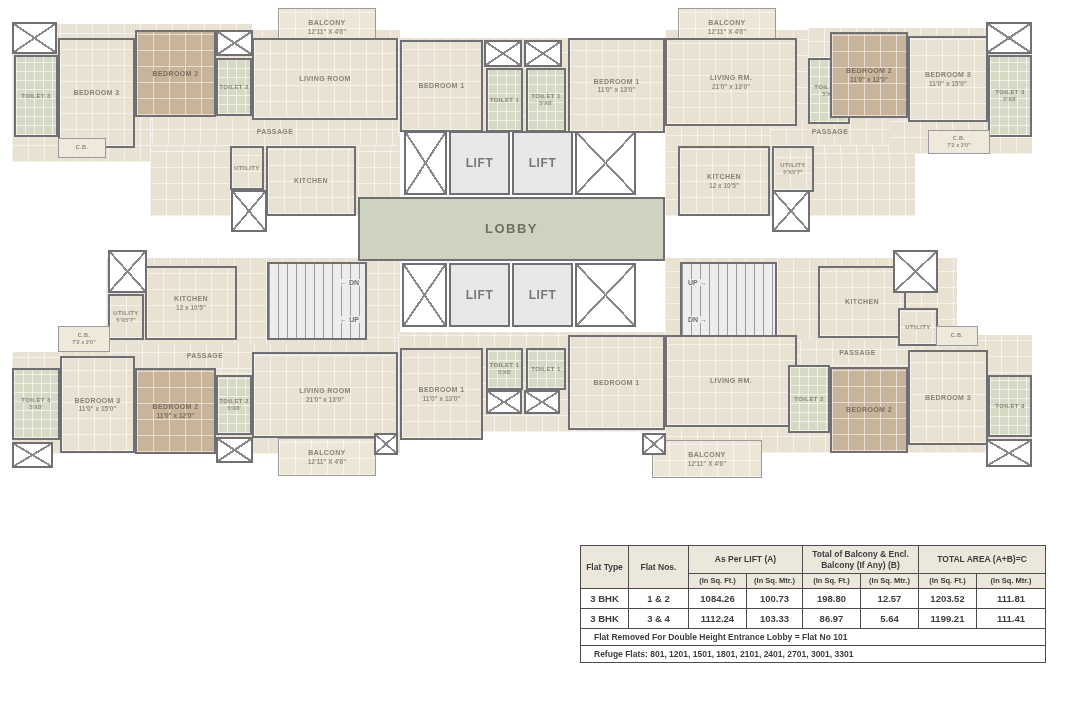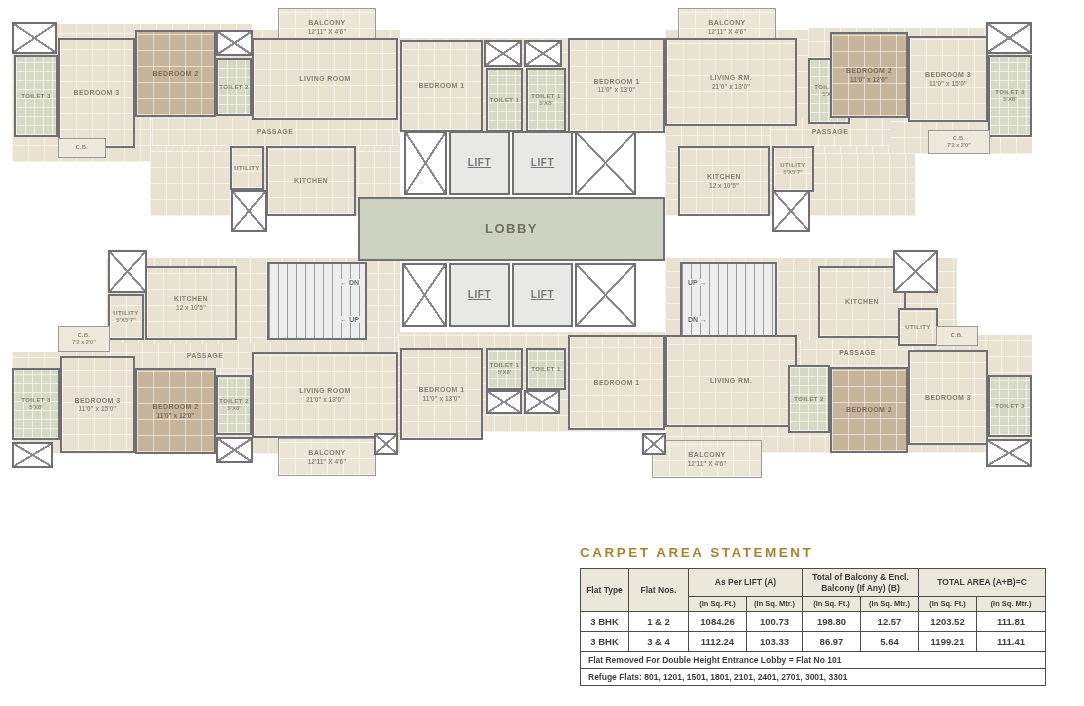--- a/index.html
+++ b/index.html
@@ -34,7 +34,7 @@
   .fp-lobby{background-color:var(--lobby-green,#ced3c1);border:2px solid var(--wall-grey,#707074);}
   .fp-lobby .fp-label{color:#70705e;font-size:13px;letter-spacing:1.5px;}
   .fp-lift{background-color:#e8e8e6;border:2px solid var(--wall-grey,#707074);}
-  .fp-lift .fp-label{color:#77777b;font-size:10px;letter-spacing:.6px;text-decoration:underline;}
+  .fp-lift .fp-label{color:#77777b;font-size:12px;letter-spacing:.6px;}
   .fp-shaft{background-color:#fff;border:2px solid var(--wall-grey,#707074);
       background-image:
         linear-gradient(to top right,transparent calc(50% - 1px),#8a8a8e calc(50% - 1px) calc(50% + 1px),transparent calc(50% + 1px)),

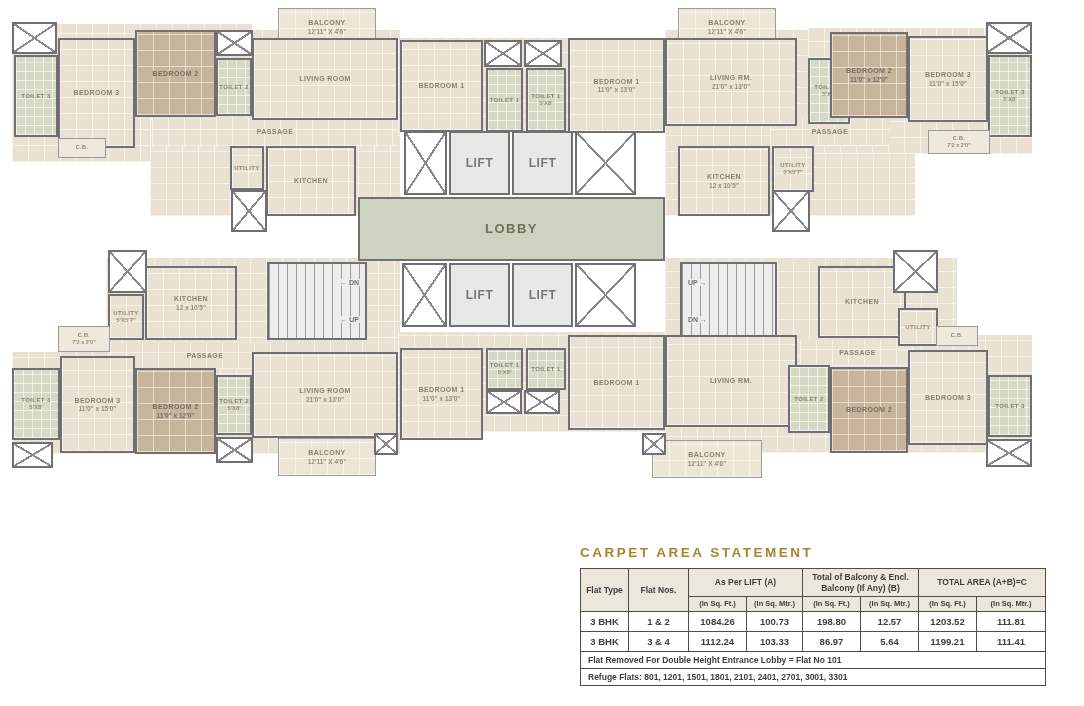--- a/index.html
+++ b/index.html
@@ -293,7 +293,6 @@
 
 
   <div class="carpet">
-    <div class="carpet-title">CARPET AREA STATEMENT</div>
     <table class="carpet-table">
       <colgroup>
         <col style="width:48px">

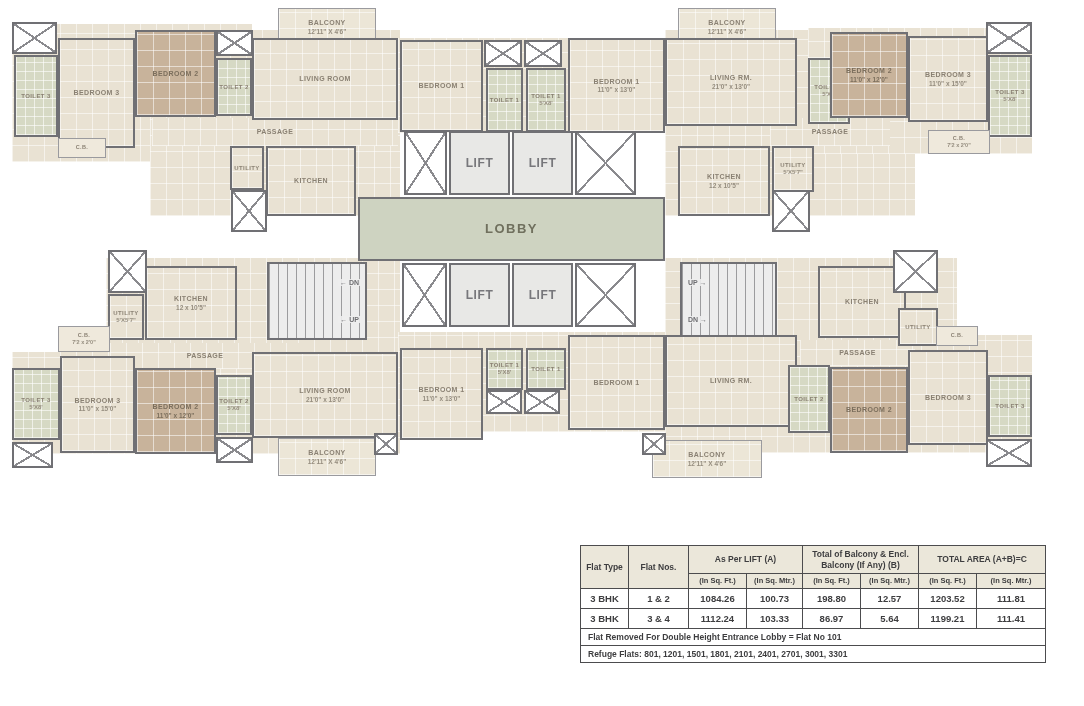--- a/index.html
+++ b/index.html
@@ -60,7 +60,7 @@
   .carpet-table thead th{background:#ebe7da;font-size:8.5px;font-weight:700;padding:3px 1px;line-height:1.25;}
   .carpet-table thead th.sub{font-size:7.5px;padding:2px 0;}
   .carpet-table tbody td{font-size:9.5px;font-weight:700;text-align:center;padding:4px 1px;background:#fff;}
-  .carpet-table tbody tr.note-row td{text-align:left;padding:3px 7px;font-size:8.5px;}
+  .carpet-table tbody tr.note-row td{text-align:left;padding:3px 13px;font-size:8.5px;}
 </style>
 </head>
 <body>

